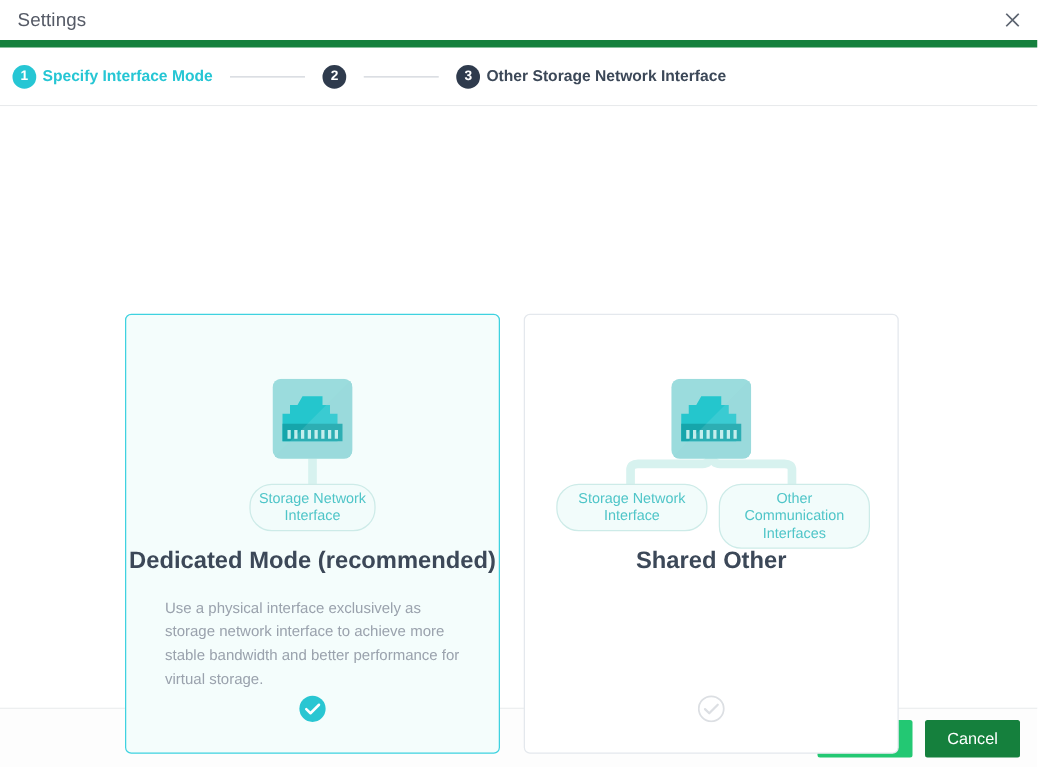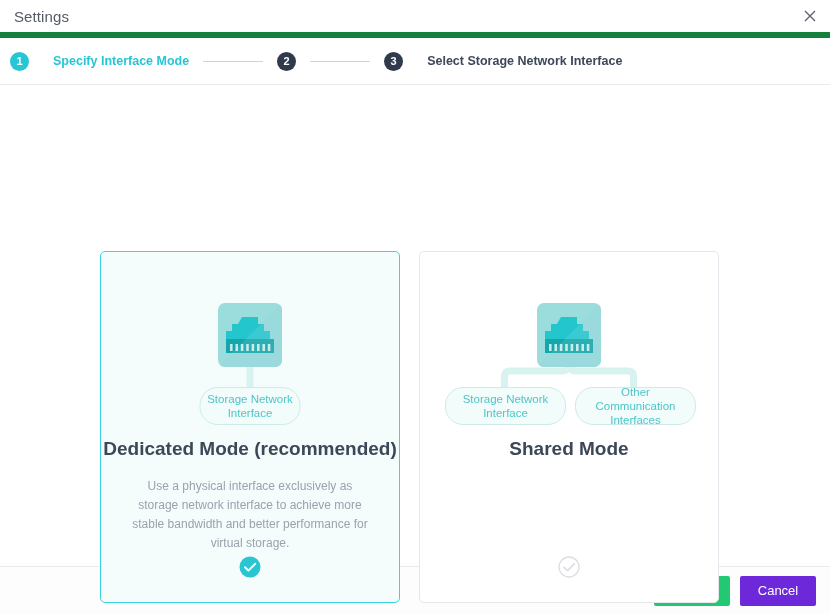--- a/index.html
+++ b/index.html
@@ -86,7 +86,7 @@
   .step-num.active { background: #26c6d4; }
   .step-num.inactive { background: #2f3b4d; }
   .step-label {
-    margin-left: 24px;
+    margin-left: 5px;
     font-size: 12.5px;
     font-weight: bold;
     white-space: nowrap;

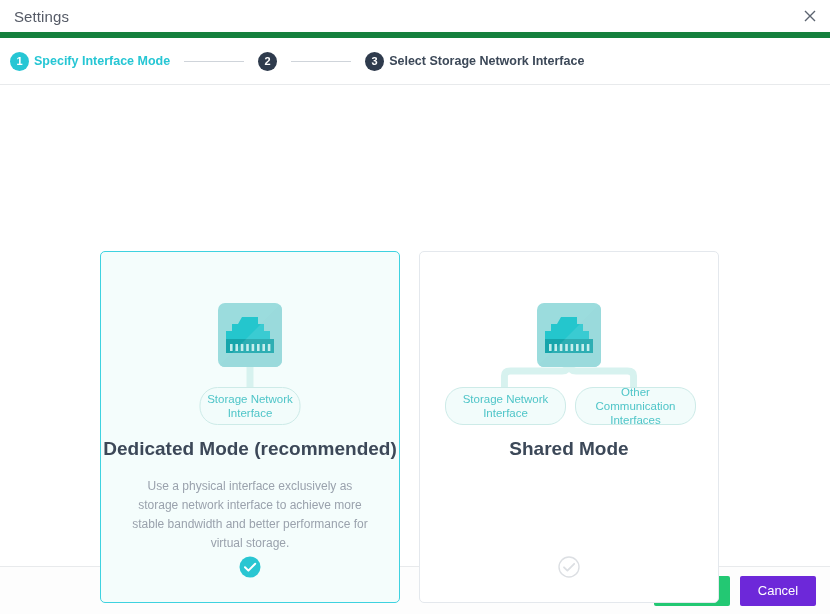--- a/index.html
+++ b/index.html
@@ -270,7 +270,7 @@
     <div class="step-connector"></div>
     <div class="step">
       <div class="step-num inactive">3</div>
-      <div class="step-label inactive">Select Storage Network Interface</div>
+      <div class="step-label inactive">Other Storage Network Interface</div>
     </div>
   </div>
 

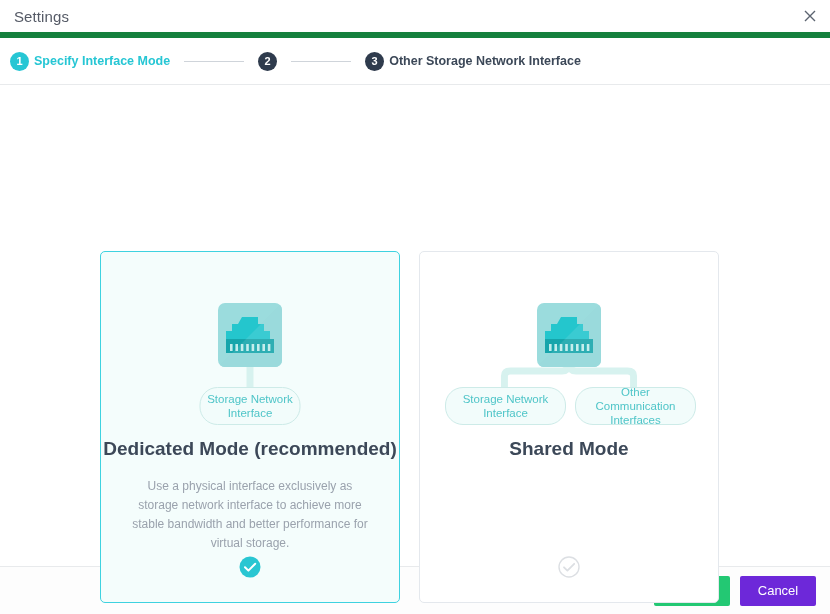--- a/index.html
+++ b/index.html
@@ -189,7 +189,7 @@
     left: 155px;
     top: 135px;
     width: 121px;
-    height: 38px;
+    height: 52px;
   }
 
   .card-title {

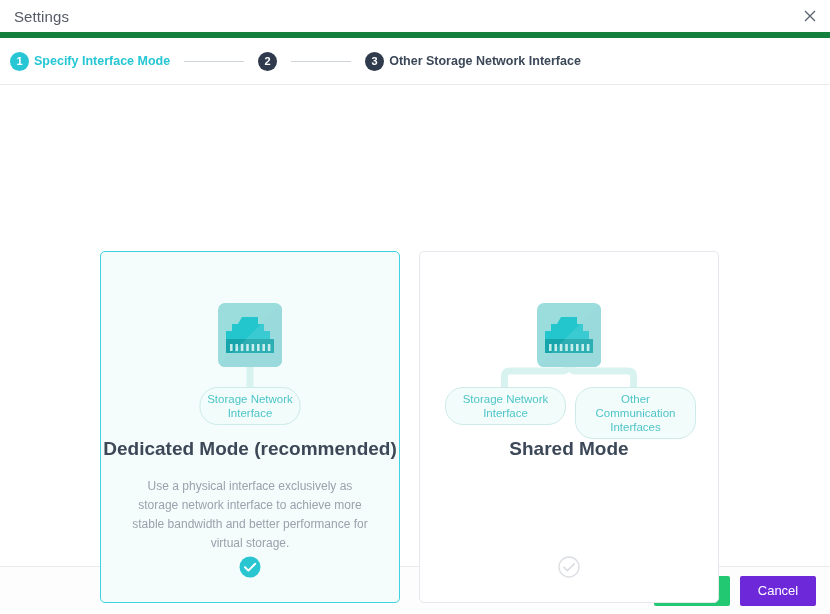--- a/index.html
+++ b/index.html
@@ -345,7 +345,7 @@
           <div class="pill left2">Storage Network Interface</div>
           <div class="pill right2">Other Communication Interfaces</div>
         </div>
-        <div class="card-title">Shared Mode</div>
+        <div class="card-title">Shared Other</div>
         <svg class="choice-mark" viewBox="0 0 22 22" aria-hidden="true">
           <circle cx="11" cy="11" r="10" fill="none" stroke="#dcdfe3" stroke-width="1.4"></circle>
           <path d="M6 11.3 L9.4 14.6 L16.2 7.8" stroke="#dcdfe3" stroke-width="1.8" fill="none" stroke-linecap="round" stroke-linejoin="round"></path>

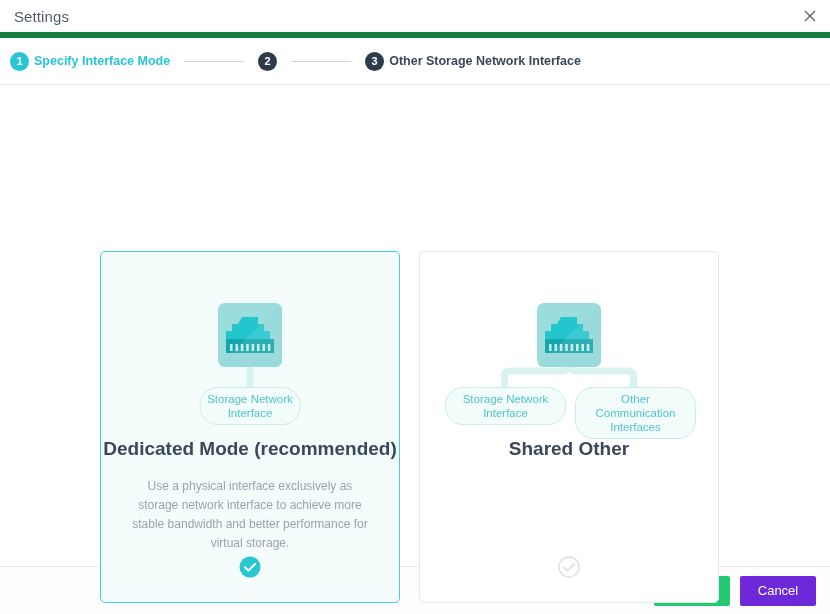--- a/index.html
+++ b/index.html
@@ -205,7 +205,6 @@
     font-size: 12px;
     line-height: 19px;
     color: #9aa2ad;
-    text-align: center;
   }
 
   .choice-mark {

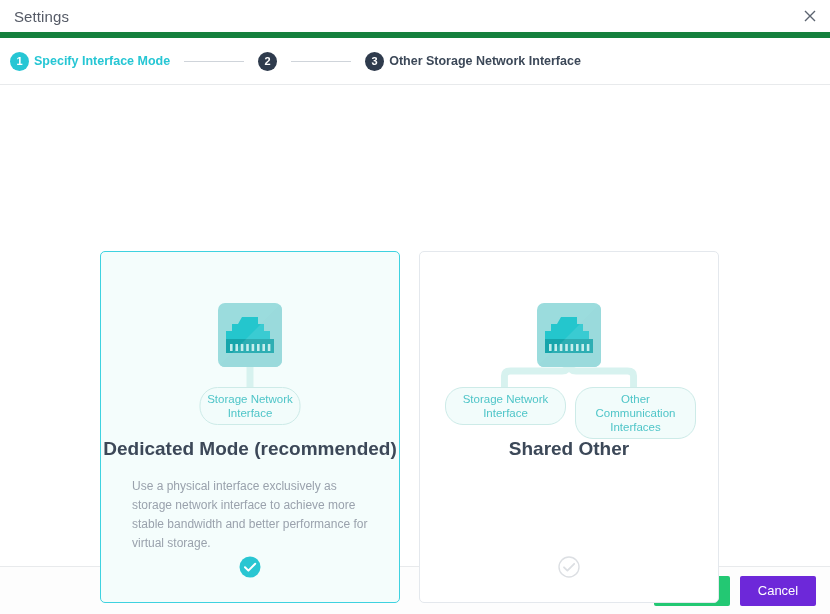--- a/index.html
+++ b/index.html
@@ -241,7 +241,7 @@
     margin-left: 10px;
   }
   .btn-next { background: #23c873; }
-  .btn-cancel { background: #6d28d9; }
+  .btn-cancel { background: #15803d; }
 </style>
 </head>
 <body>

